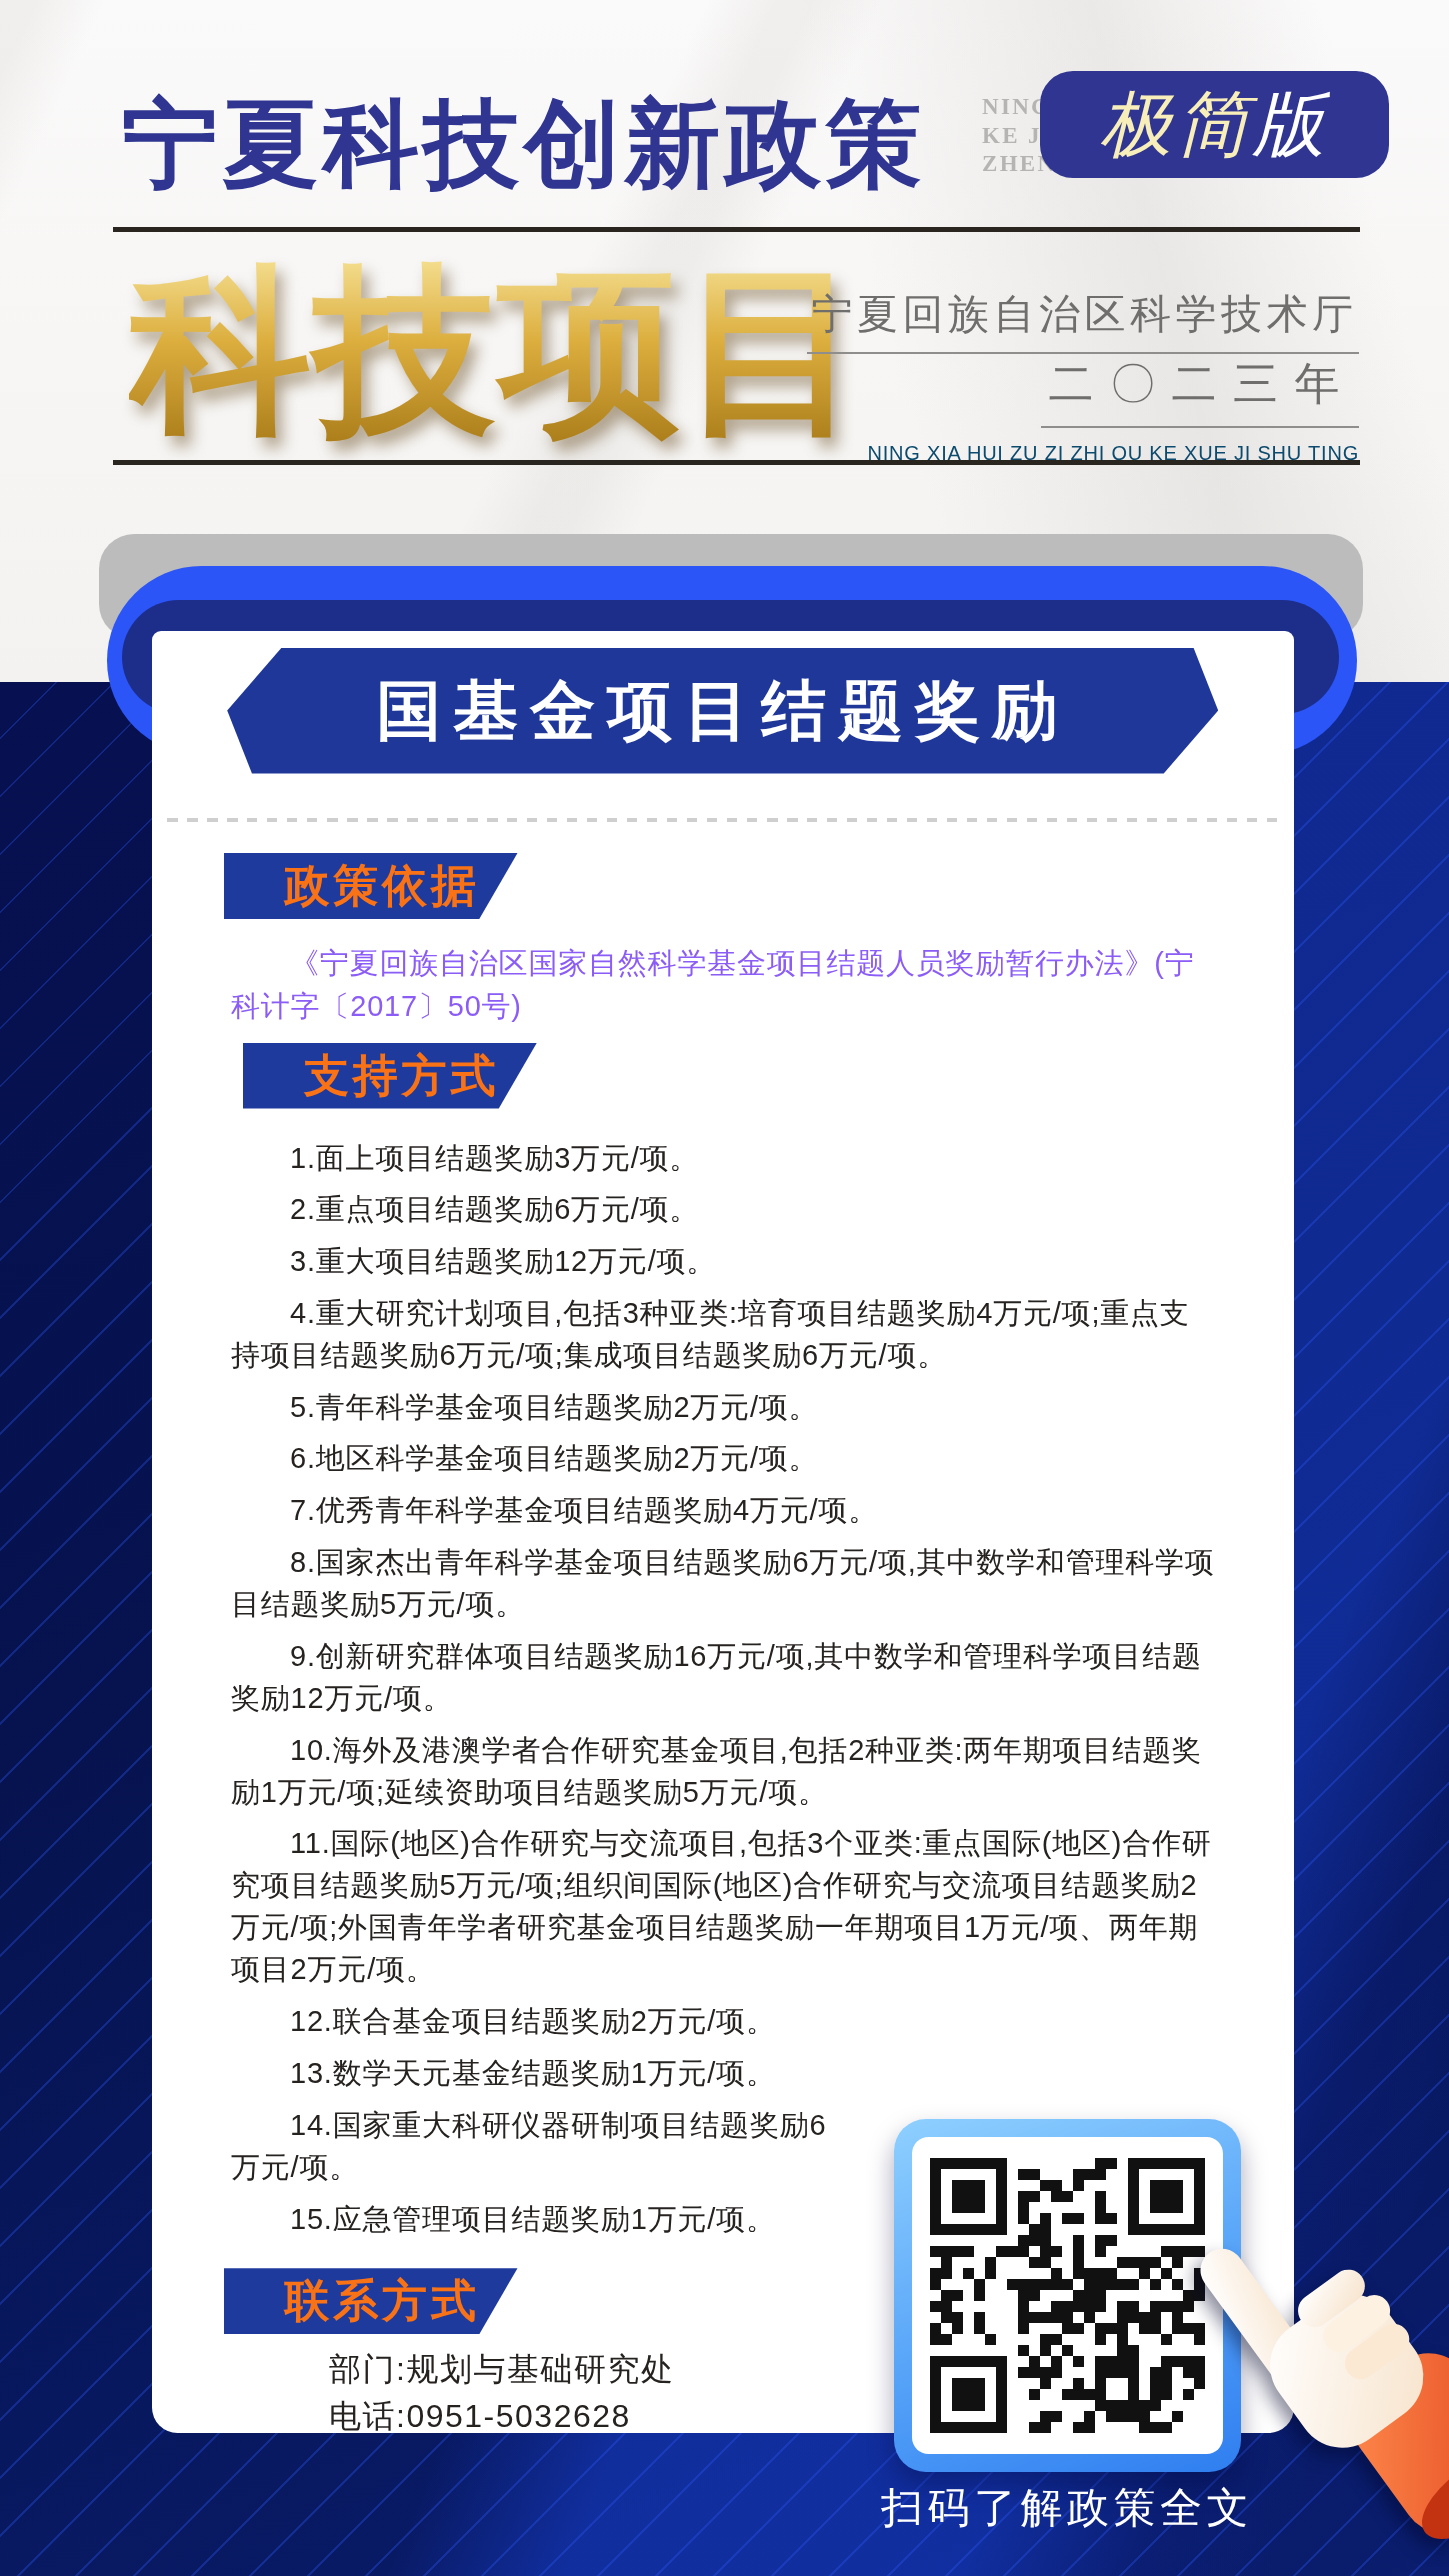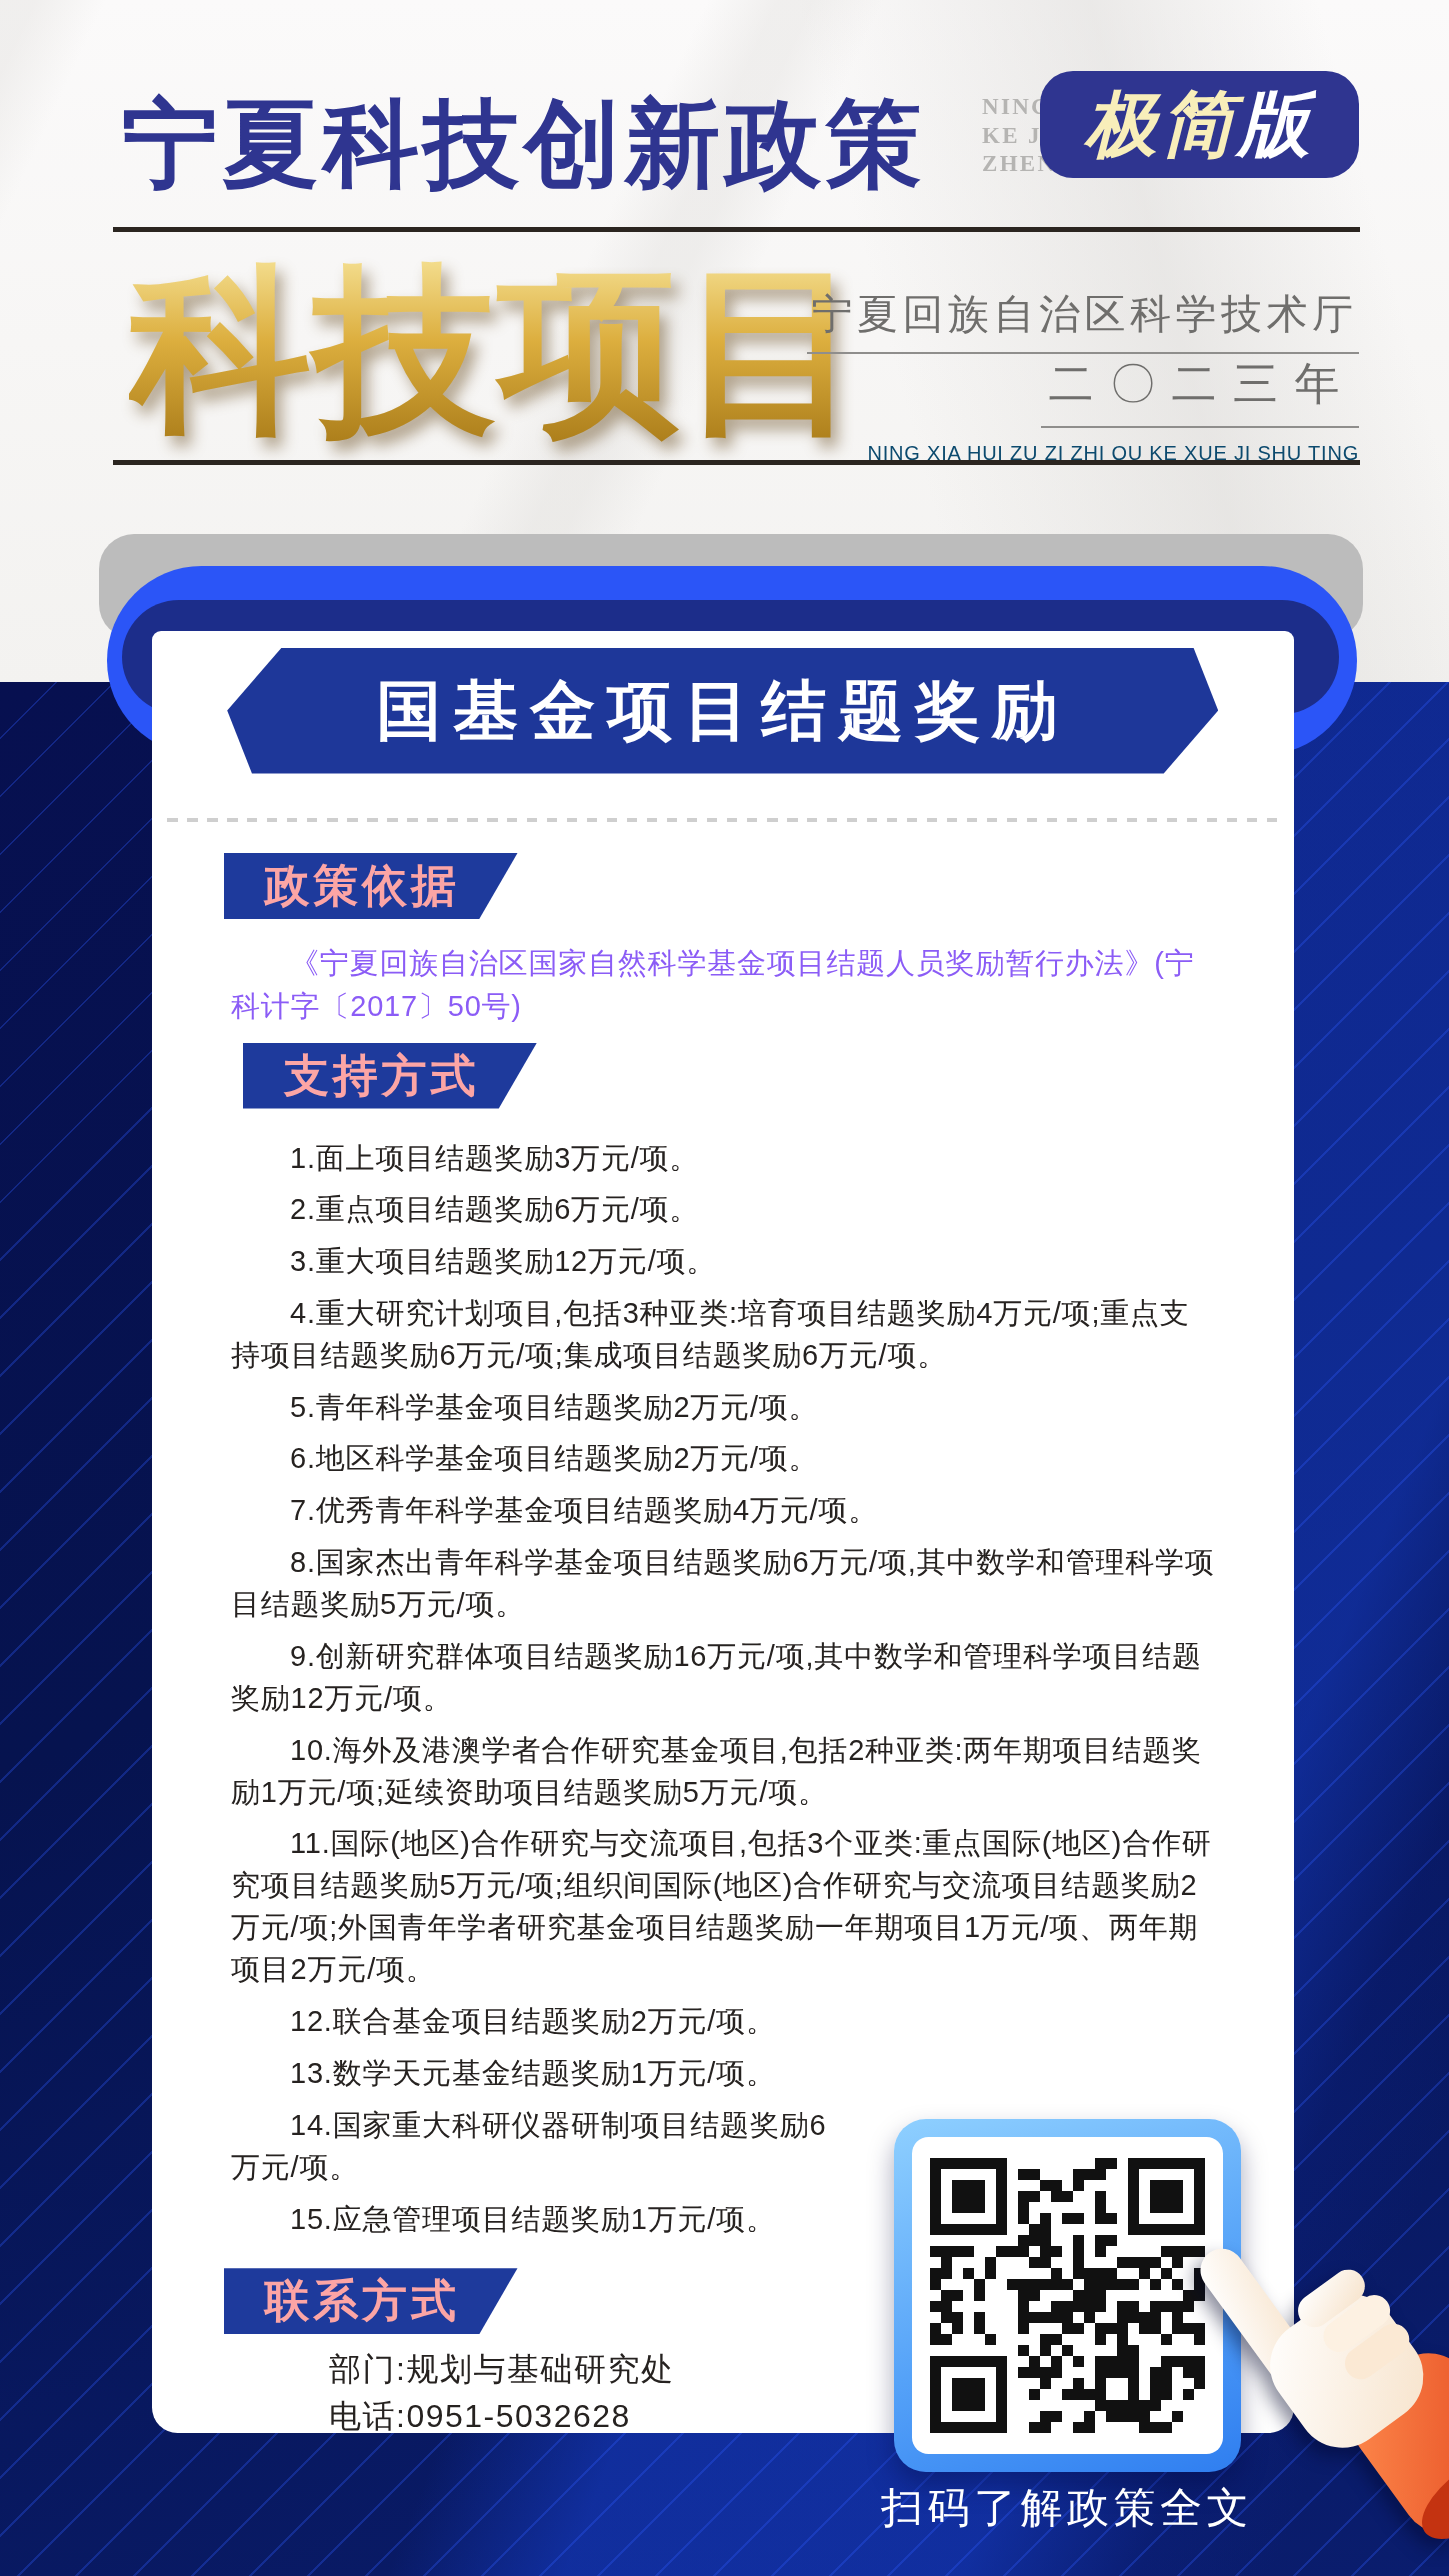--- a/index.html
+++ b/index.html
@@ -26,9 +26,9 @@
     font-size:96px; font-weight:700; color:#2f3590; letter-spacing:4.5px; white-space:nowrap; }
   .title-pinyin { position:absolute; left:982px; top:93px; color:#b5b4b2; font-weight:700;
     font-size:23px; line-height:28.5px; letter-spacing:2.3px; font-family:"Liberation Serif","DejaVu Serif",serif; }
-  .minimal-badge { position:absolute; left:1040px; top:71px; width:319px; height:107px; background:#2f3590;
+  .minimal-badge { position:absolute; left:1040px; top:71px; width:349px; height:107px; background:#2f3590;
     border-radius:33px; display:flex; align-items:center; justify-content:center;
-    font-style:italic; font-weight:700; font-size:72px; letter-spacing:4.5px; }
+    font-style:italic; font-weight:400; font-size:72px; letter-spacing:4.5px; }
   .minimal-badge .em { color:#f8eeba; }
   .minimal-badge .rest { color:#ffffff; }
   .rule { position:absolute; left:113px; width:1247px; height:4.5px; background:#2b2520; }

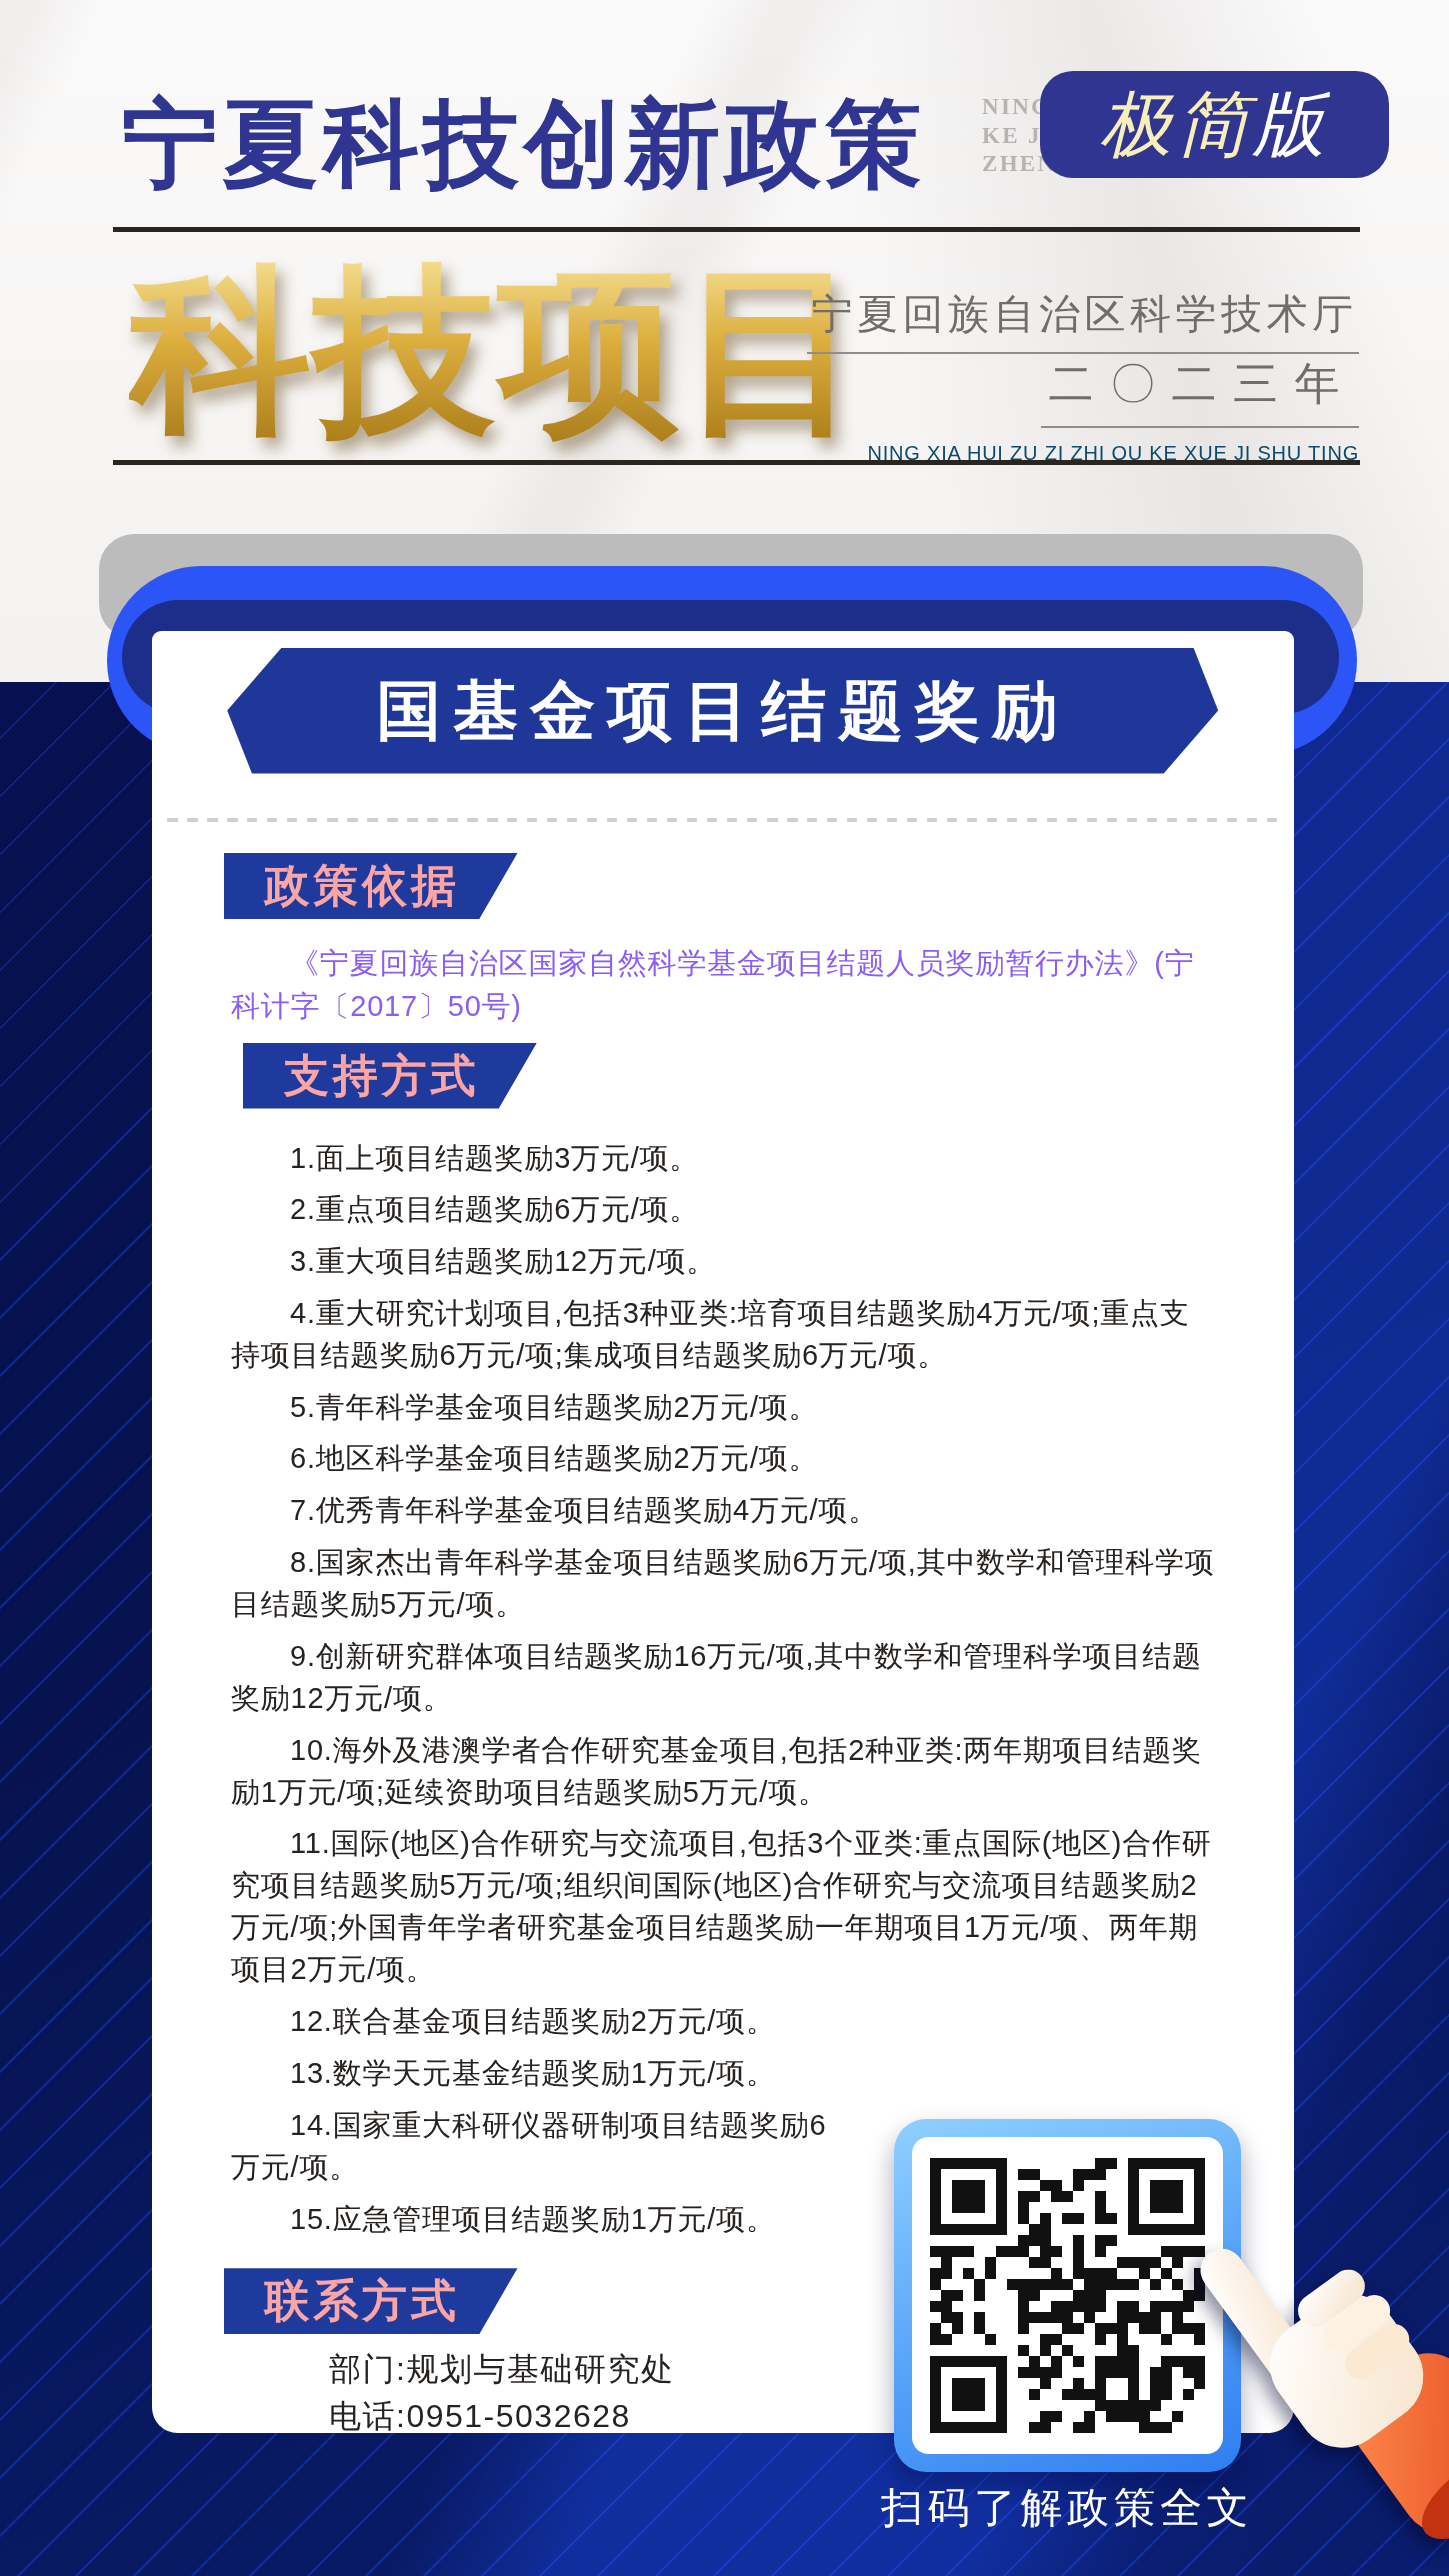--- a/index.html
+++ b/index.html
@@ -57,7 +57,7 @@
     background:repeating-linear-gradient(90deg,#cfcfcf 0 10.5px, transparent 10.5px 20px); }
   .section-label { margin-top:31px; margin-left:-7.5px; width:294px; height:66px; background:#1e3a9c;
     clip-path:polygon(0 0, 100% 0, 87% 100%, 0 100%);
-    color:#fca5a5; font-size:45px; font-weight:900; letter-spacing:3.8px; line-height:66px; padding-left:41px; }
+    color:#f97316; font-size:45px; font-weight:900; letter-spacing:3.8px; line-height:66px; padding-left:61px; }
   .label-support { margin-top:15px;margin-left:12px; }
   .label-contact { margin-top:28.5px; }
   .body-text { color:#8b5cf6; }

